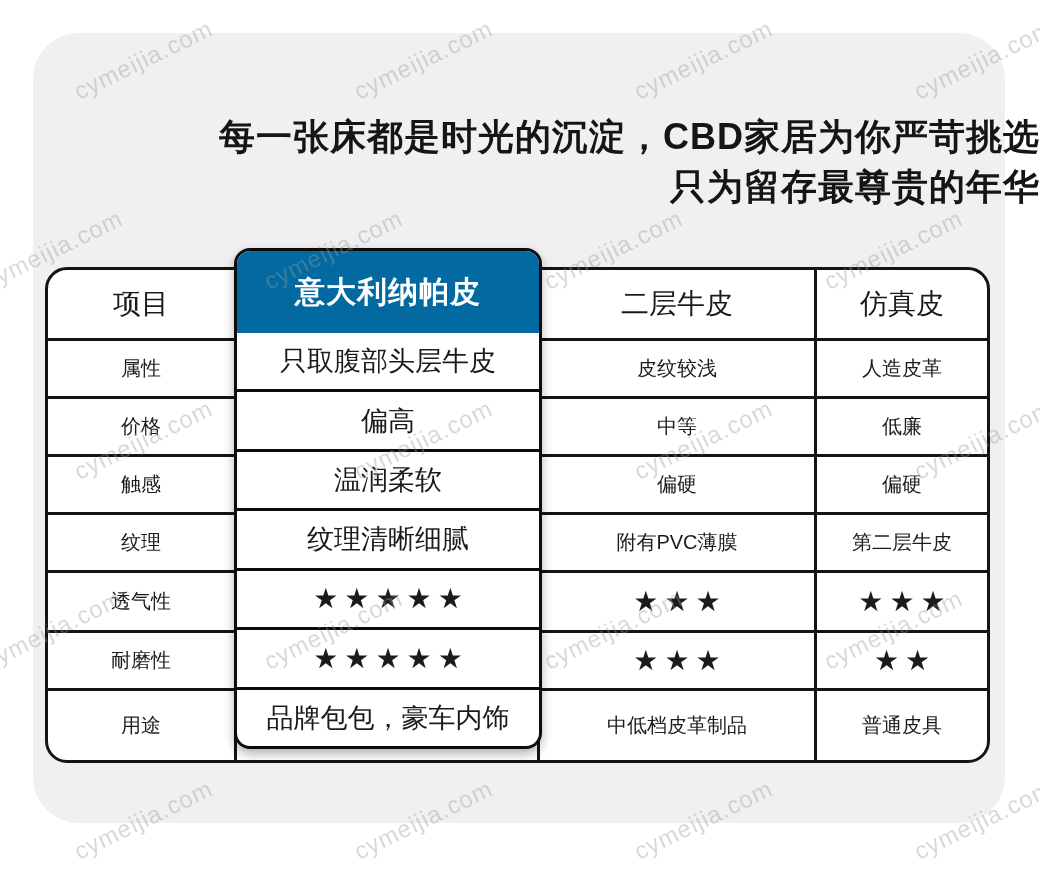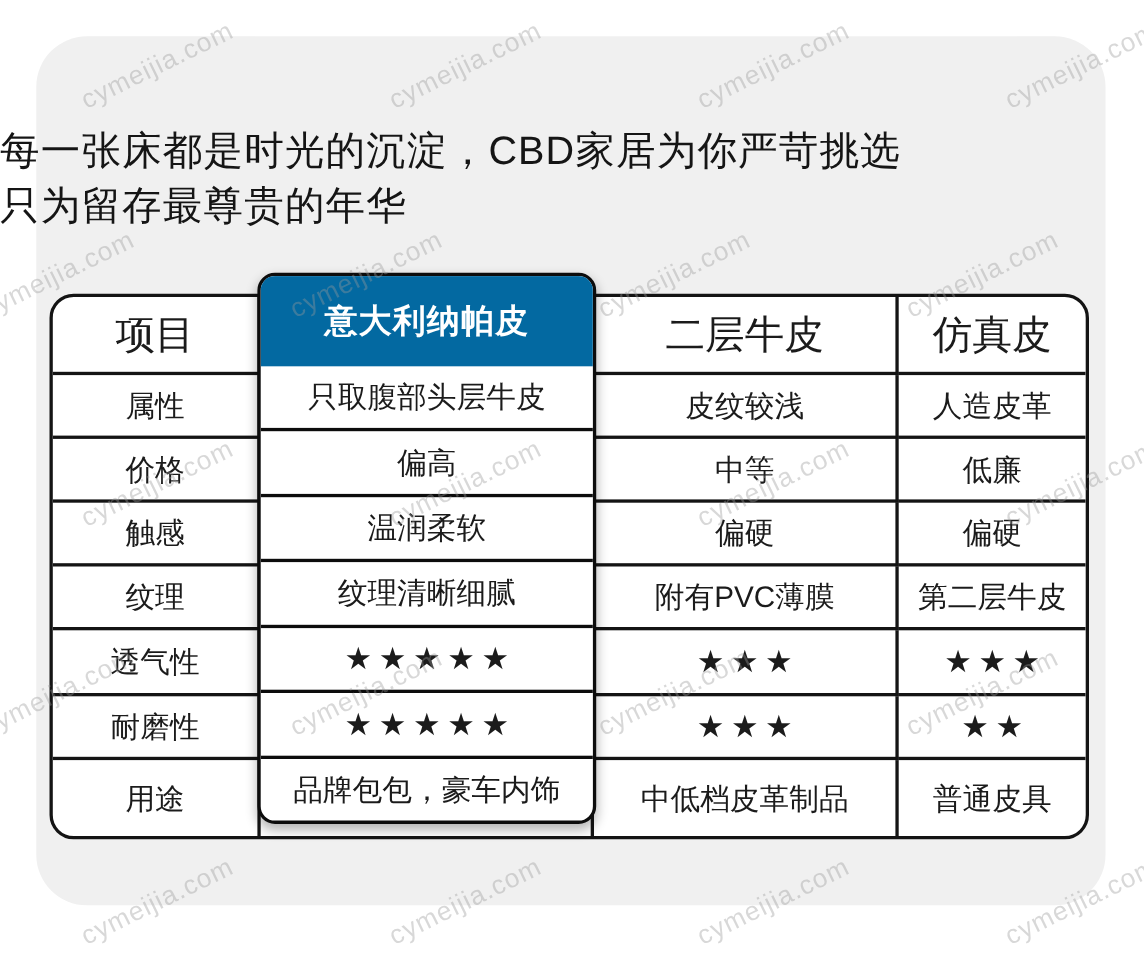--- a/index.html
+++ b/index.html
@@ -12,8 +12,8 @@
     background:#f0f0f0;border-radius:46px;
   }
   .title{
-    position:absolute;left:0;right:0;top:112px;text-align:left;
-    font-size:36px;font-weight:400;color:#151515;line-height:50px;letter-spacing:1px;
+    position:absolute;left:0;right:0;top:112px;text-align:right;
+    font-size:36px;font-weight:700;color:#151515;line-height:50px;letter-spacing:1px;
   }
   
   .table-base{

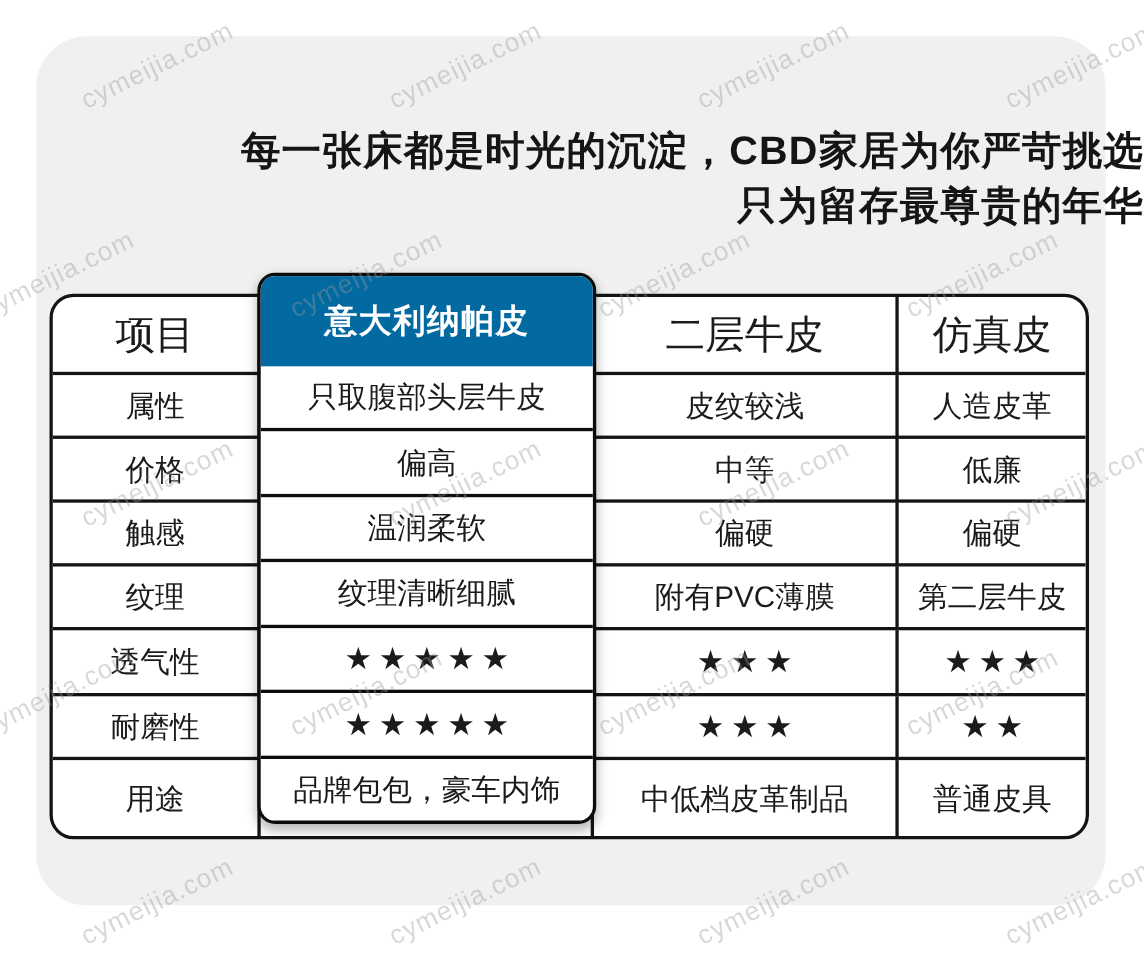--- a/index.html
+++ b/index.html
@@ -30,7 +30,7 @@
   }
   .cell.no-r{border-right:none}
   .cell.no-b{border-bottom:none}
-  .cell.hdr{font-size:36px}
+  .cell.hdr{font-size:28px}
   
   .card{
     position:absolute;left:234px;top:248px;width:308px;height:501px;

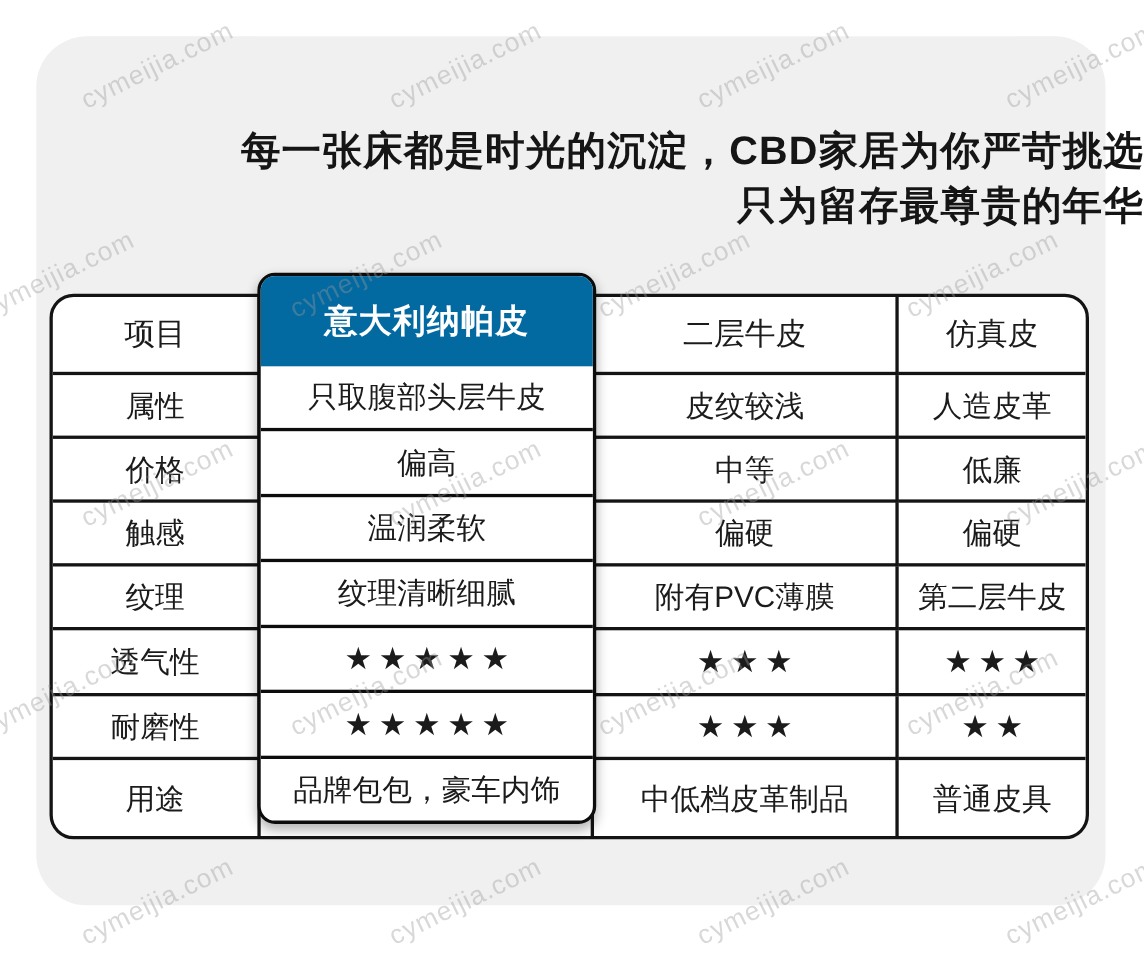--- a/index.html
+++ b/index.html
@@ -26,7 +26,7 @@
   .cell{
     display:flex;align-items:center;justify-content:center;
     border-right:3px solid #141414;border-bottom:3px solid #141414;
-    font-size:27px;box-sizing:border-box;text-align:center;
+    font-size:20px;box-sizing:border-box;text-align:center;
   }
   .cell.no-r{border-right:none}
   .cell.no-b{border-bottom:none}

